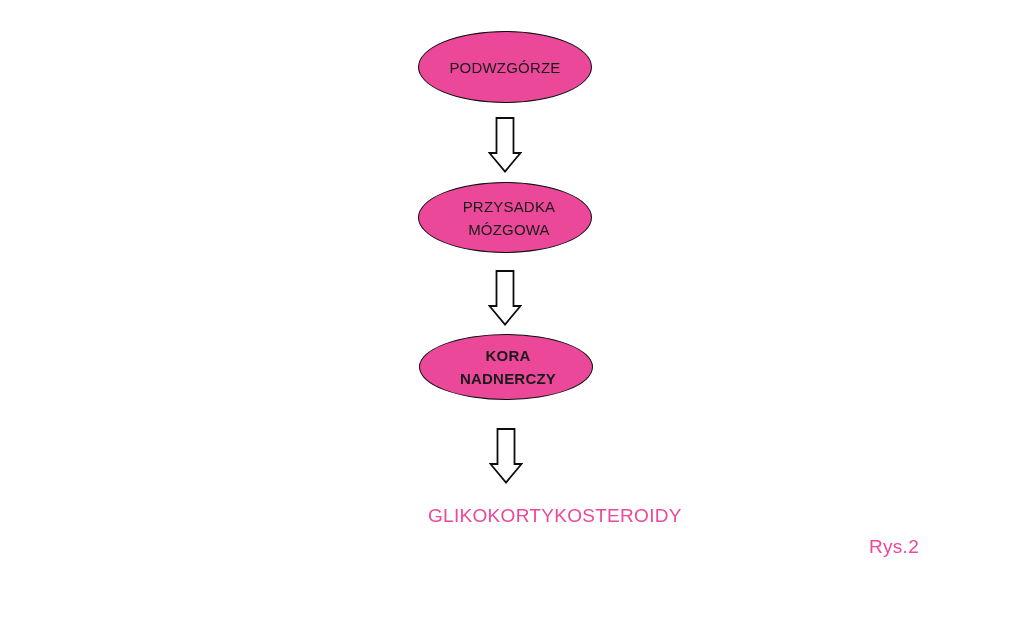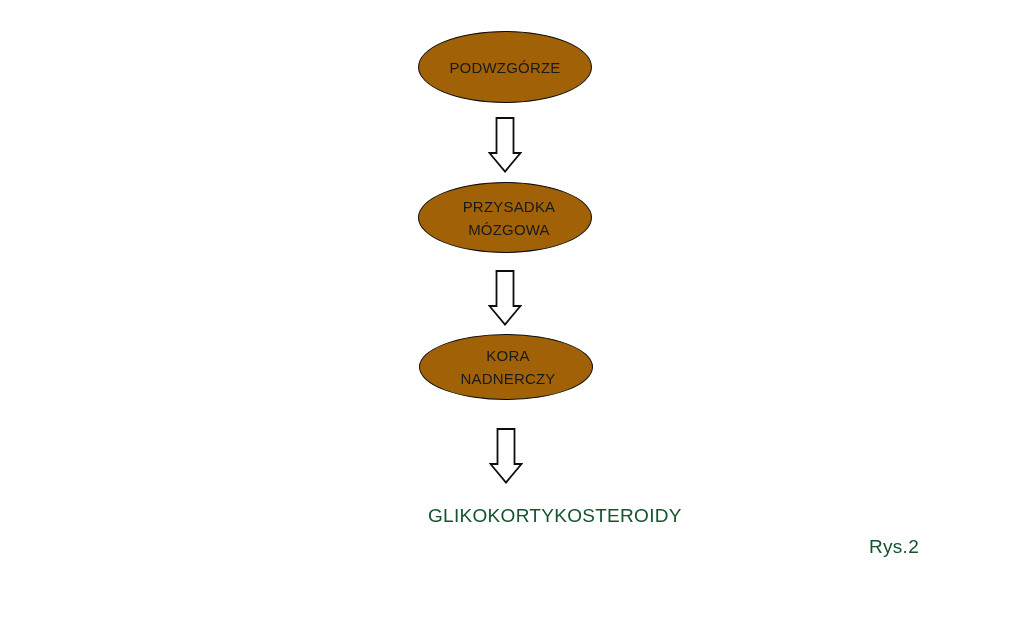--- a/index.html
+++ b/index.html
@@ -24,7 +24,7 @@
     align-items: center;
     justify-content: center;
     box-sizing: border-box;
-    background: #a16207;
+    background: #ec4899;
     border: 1.4px solid #0d0d0d;
     border-radius: 50%;
   }

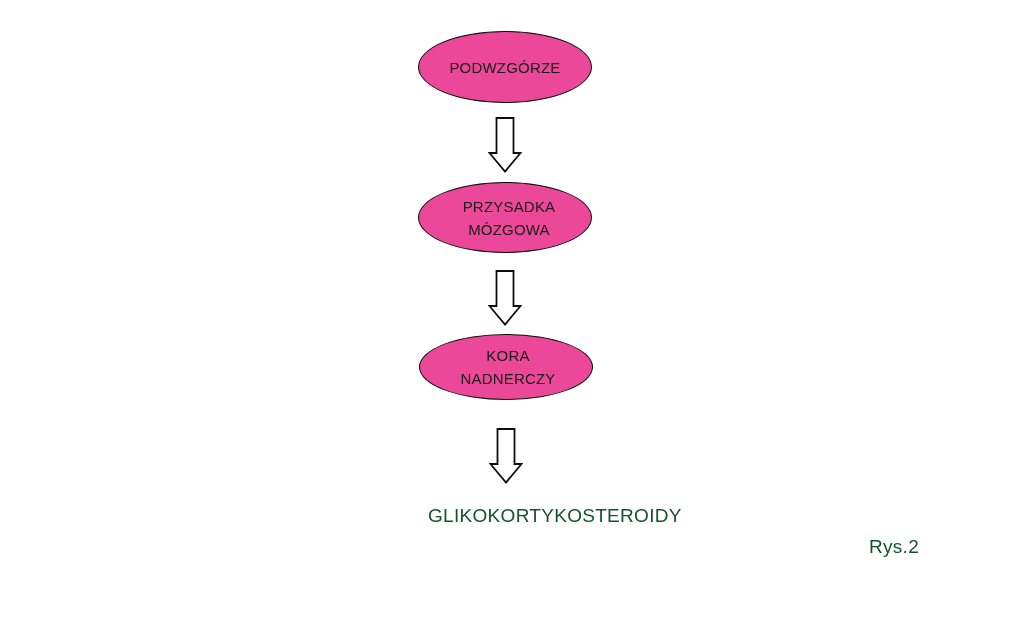--- a/index.html
+++ b/index.html
@@ -39,7 +39,7 @@
   }
   #node-hypothalamus { left: 418px; top: 31px;  width: 174px; height: 72px; }
   #node-pituitary    { left: 418px; top: 182px; width: 174px; height: 71px; }
-  #node-adrenal      { left: 419px; top: 334px; width: 174px; height: 66px; }
+  #node-adrenal      { left: 419px; top: 334px; width: 174px; height: 66px; font-weight: bold; }
   #node-pituitary .node-label { transform: translateX(4px); }
   #node-adrenal   .node-label { transform: translateX(2px); }
 

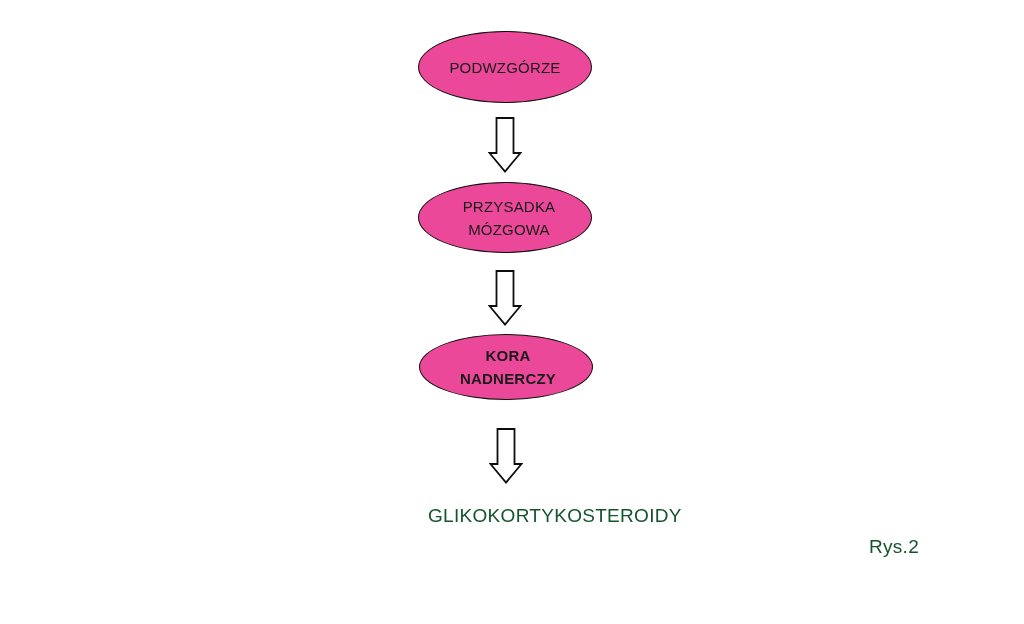--- a/index.html
+++ b/index.html
@@ -57,7 +57,7 @@
     position: absolute;
     font-size: 19px;
     letter-spacing: 0.3px;
-    color: #14532d;
+    color: #ec4899;
     white-space: nowrap;
     user-select: none;
   }

